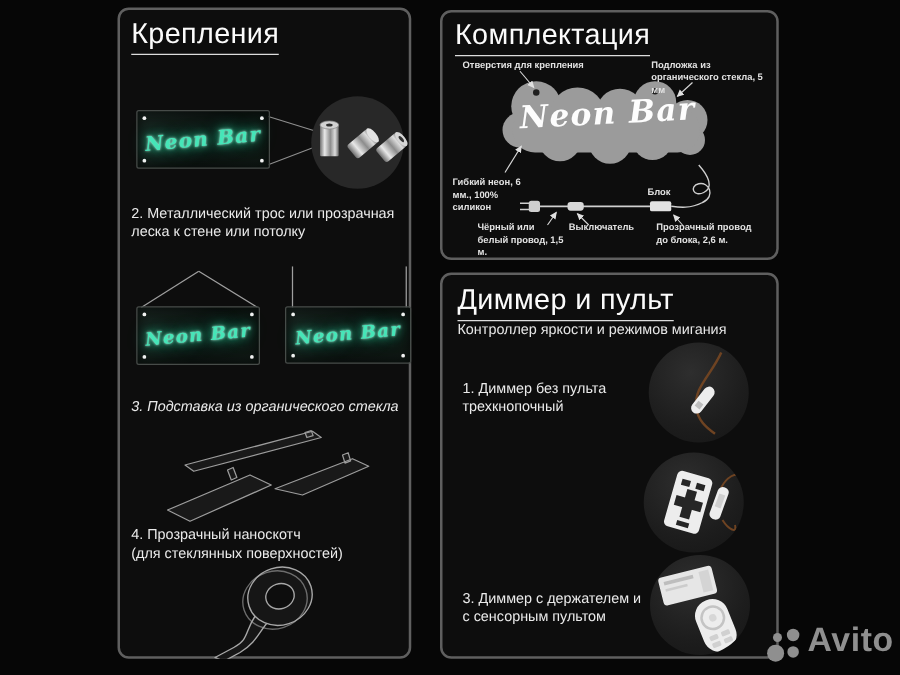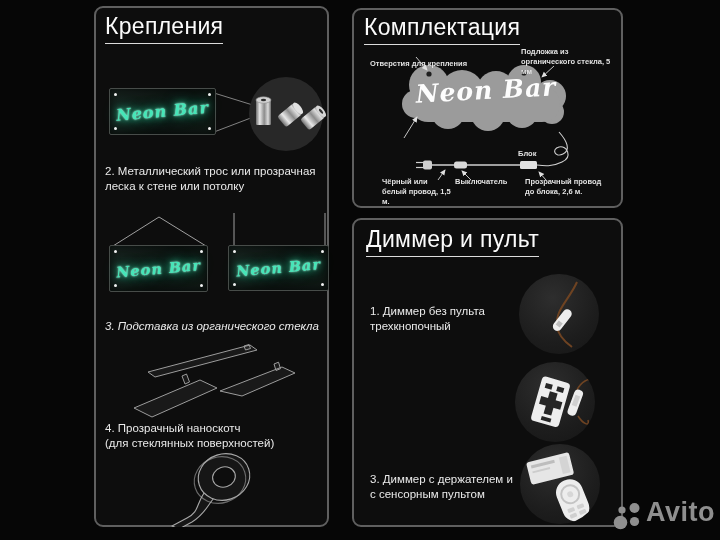--- a/index.html
+++ b/index.html
@@ -184,7 +184,7 @@
     <path d="M205,122 C213,131 217,140 209,144 C201,148 197,139 205,137 C213,135 219,147 208,152 C198,157 190,156 183,155" fill="none" stroke="#cfcfcf" stroke-width="1.1"></path>
   </svg>
 
-  <div class="small-label" style="left:16px;top:37px;width:110px;margin-top:12px;">Отверстия для крепления</div>
+  <div class="small-label" style="left:16px;top:37px;width:110px;">Отверстия для крепления</div>
   <div class="small-label" style="left:167px;top:37px;width:94px;">Подложка из органического стекла, 5 мм</div>
   <div class="small-label" style="left:164px;top:139px;width:40px;">Блок</div>
   <div class="small-label" style="left:28px;top:167px;width:70px;">Чёрный или белый провод, 1,5 м.</div>

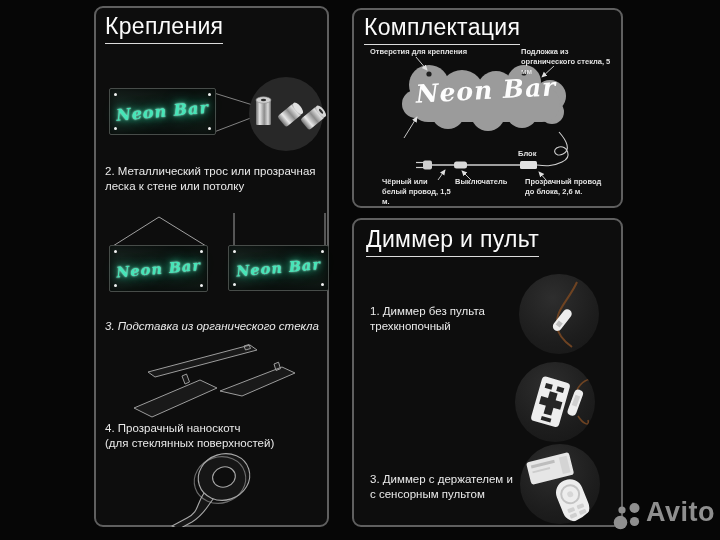--- a/index.html
+++ b/index.html
@@ -186,6 +186,7 @@
 
   <div class="small-label" style="left:16px;top:37px;width:110px;">Отверстия для крепления</div>
   <div class="small-label" style="left:167px;top:37px;width:94px;">Подложка из органического стекла, 5 мм</div>
+  <div class="small-label" style="left:8px;top:131px;width:64px;">Гибкий неон, 6 мм., 100% силикон</div>
   <div class="small-label" style="left:164px;top:139px;width:40px;">Блок</div>
   <div class="small-label" style="left:28px;top:167px;width:70px;">Чёрный или белый провод, 1,5 м.</div>
   <div class="small-label" style="left:101px;top:167px;width:60px;">Выключатель</div>

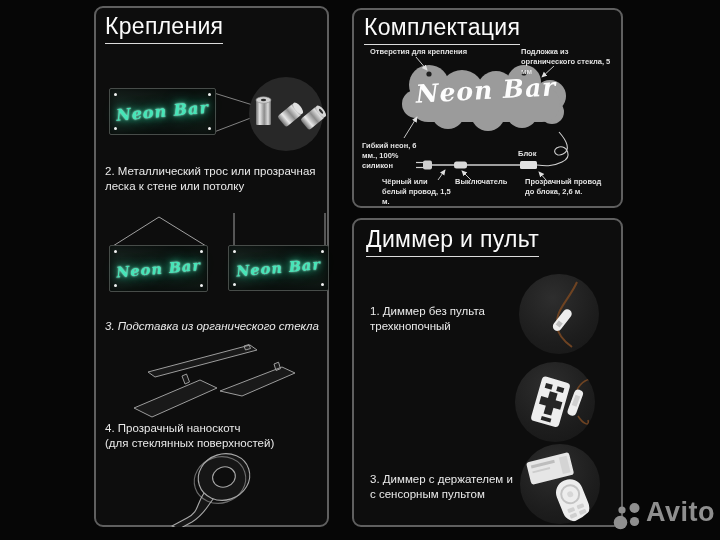--- a/index.html
+++ b/index.html
@@ -196,6 +196,7 @@
 <div class="panel" style="left:352px;top:218px;width:271px;height:309px;">
 
   <div class="h1" style="left:12px;top:6px;">Диммер и пульт</div>
+  <div class="subtitle" style="left:12px;top:38px;width:240px;">Контроллер яркости и режимов мигания</div>
 
   <div class="item-label" style="left:16px;top:84px;width:118px;">1. Диммер без пульта трехкнопочный</div>
   <div class="photo-circle" style="left:165px;top:54px;width:80px;height:80px;">

